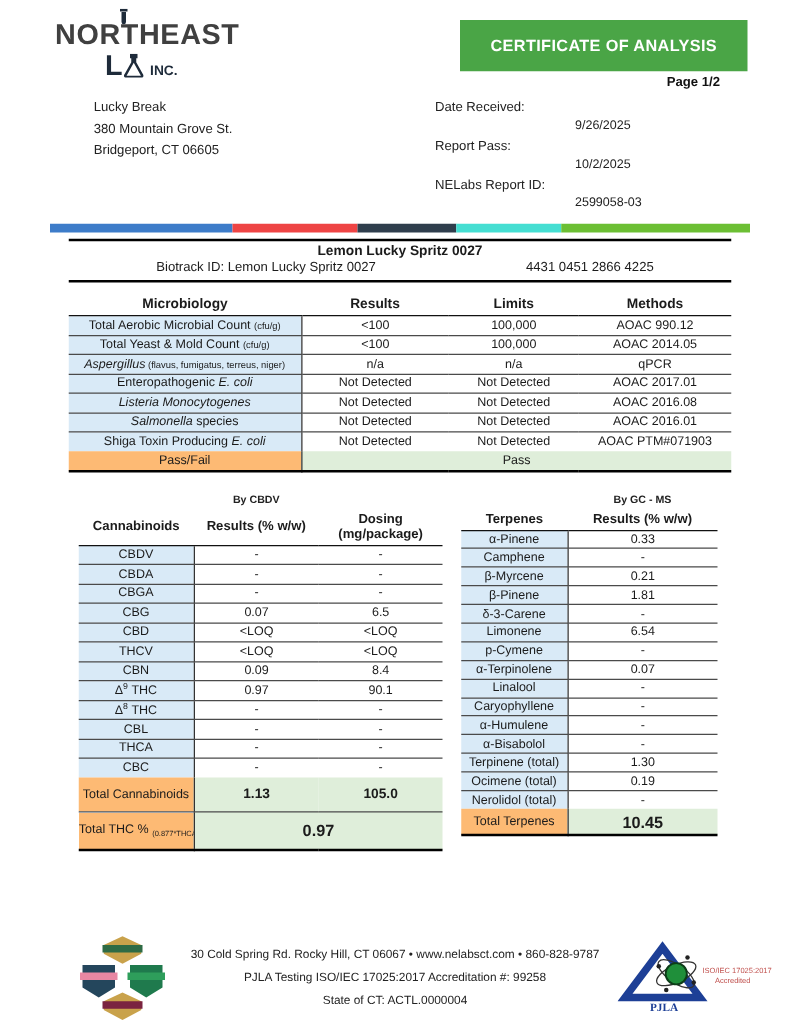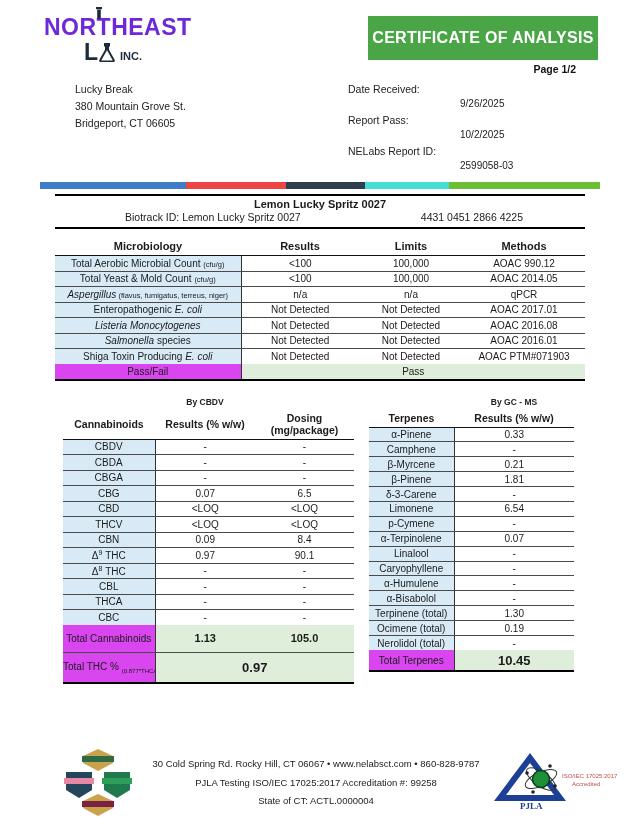--- a/index.html
+++ b/index.html
@@ -12,7 +12,7 @@
   
   .header { display:flex; justify-content:space-between; padding:16px 40px 0 44px; }
   .logo { position:relative; width:270px; }
-  .logo-line1 { font-size:23px; font-weight:800; color:#6d28d9; letter-spacing:.5px; line-height:1; }
+  .logo-line1 { font-size:23px; font-weight:800; color:#404040; letter-spacing:.5px; line-height:1; }
   .logo-line2 { font-size:23px; font-weight:800; color:#1e2b3a; margin-left:40px; line-height:1.15; display:flex; align-items:baseline; }
   .logo-inc { font-size:11px; font-weight:800; margin-left:4px; color:#1e2b3a; }
   .tube-icon { position:absolute; left:50px; top:-9px; }

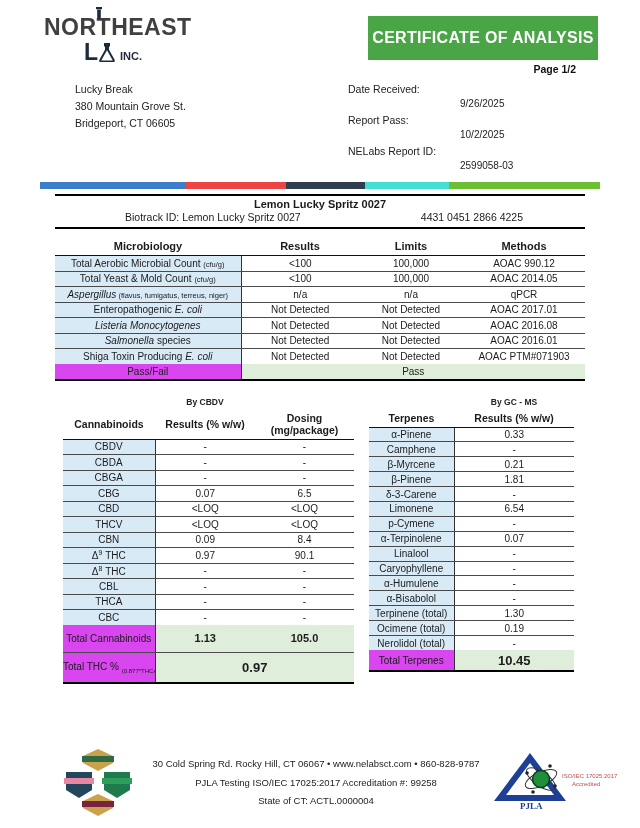--- a/index.html
+++ b/index.html
@@ -19,7 +19,7 @@
   .flask-a { margin:0 1px; position:relative; top:2px; }
   .banner-wrap { width:232px; }
   .banner {
-    background:#4aa546; color:#fff; font-weight:bold; font-size:16px;
+    background:#4aa546; color:#fff; font-weight:bold; font-size:13px;
     text-align:center; padding:13px 4px; letter-spacing:.3px; width:230px;
   }
   .page-num { text-align:right; padding-right:24px; font-weight:bold; font-size:10.5px; margin-top:3px; color:#111; }

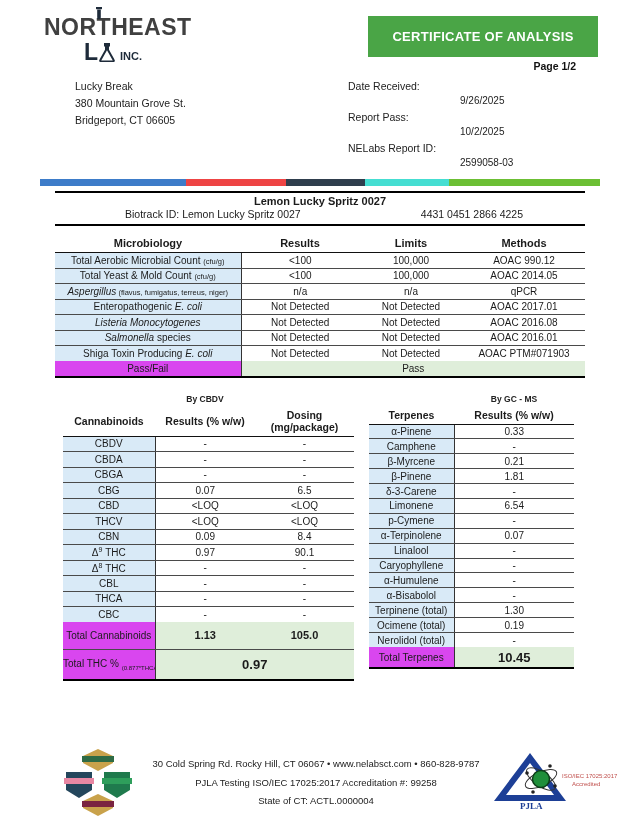--- a/index.html
+++ b/index.html
@@ -48,7 +48,7 @@
   .micro td { border-bottom:1px solid #4a4a4a; height:15.5px; padding:0; }
   .micro tr:last-child td { border-bottom:none; }
   .ncell { background:#d9eaf7; border-right:1.5px solid #333 !important; }
-  .ncell-white { background:#d946ef; border-right:1.5px solid #333 !important; }
+  .ncell-white { background:#fdba74; border-right:1.5px solid #333 !important; }
   .greencell { background:#dfeeda; }
   
   .analytes { display:flex; margin-top:16px; }

